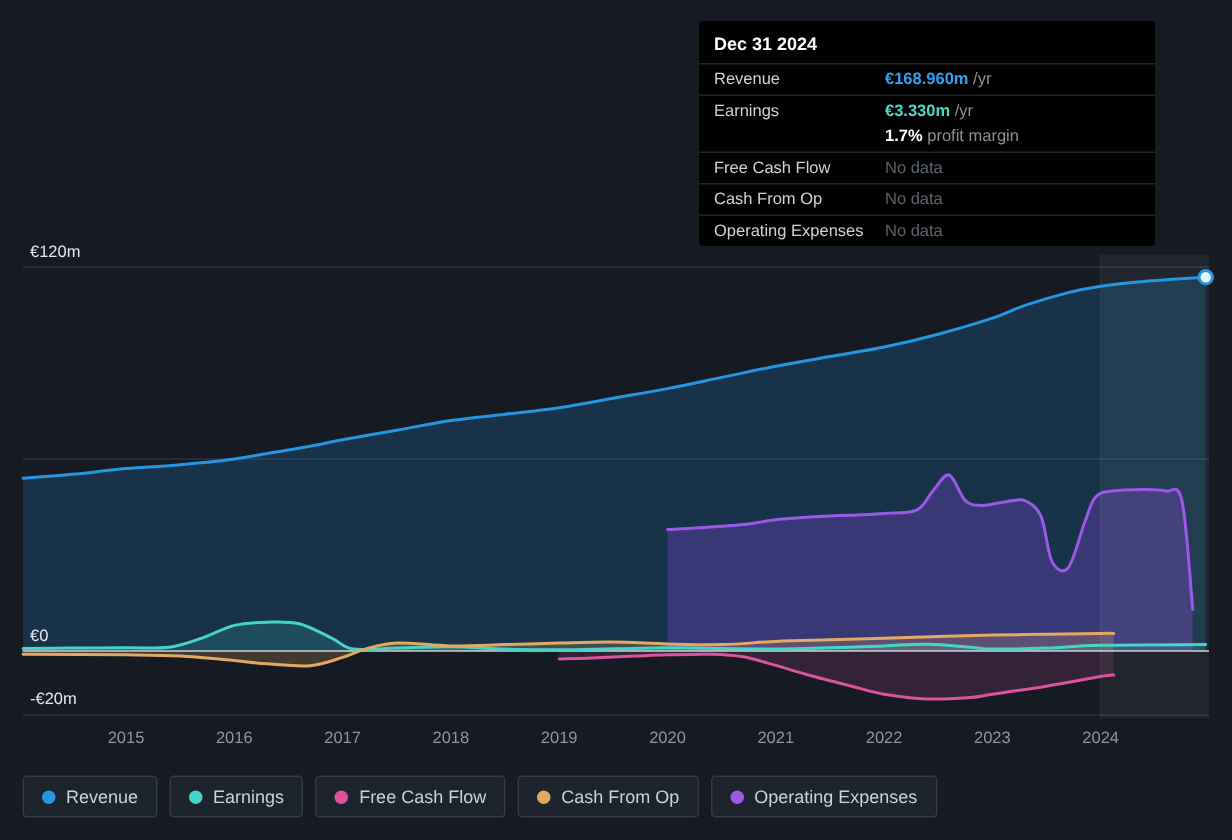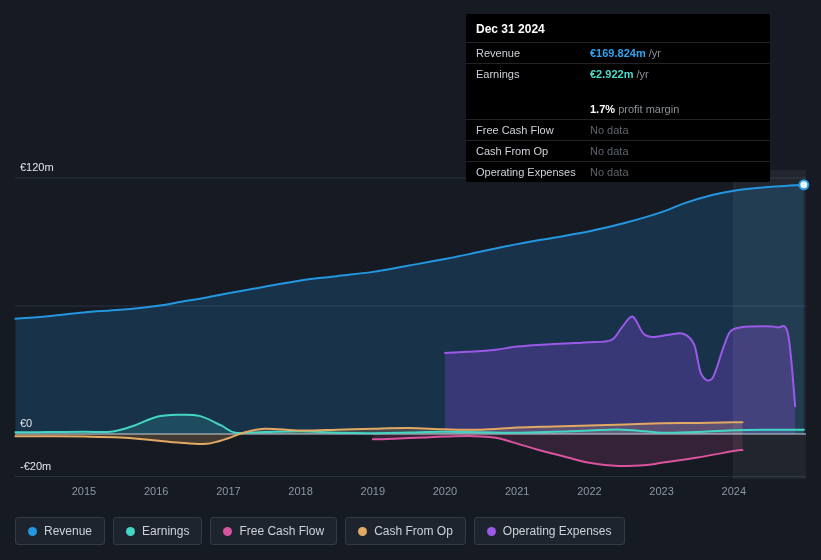--- a/index.html
+++ b/index.html
@@ -78,7 +78,7 @@
     <div class="t-title">Dec 31 2024</div>
     <div class="t-row">
       <span class="t-label">Revenue</span>
-      <span class="t-val"><span class="blue">€169.824m</span> <span class="unit">/yr</span></span>
+      <span class="t-val"><span class="blue">€168.960m</span> <span class="unit">/yr</span></span>
     </div>
     <div class="t-row">
       <span class="t-label">Earnings</span>

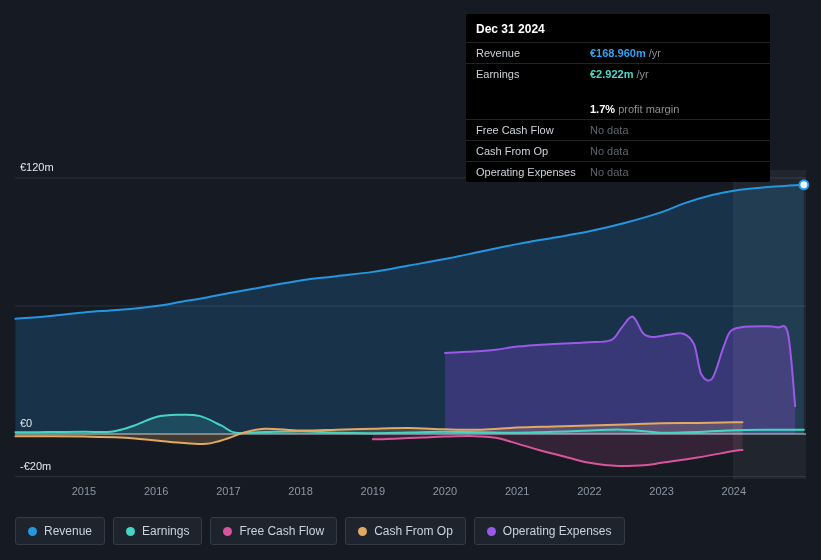--- a/index.html
+++ b/index.html
@@ -83,7 +83,7 @@
     <div class="t-row">
       <span class="t-label">Earnings</span>
       <span class="t-val">
-        <span class="teal">€2.922m</span> <span class="unit">/yr</span>
+        <span class="teal">€3.330m</span> <span class="unit">/yr</span>
         <span class="margin-line"><b>1.7%</b> <span class="unit">profit margin</span></span>
       </span>
     </div>

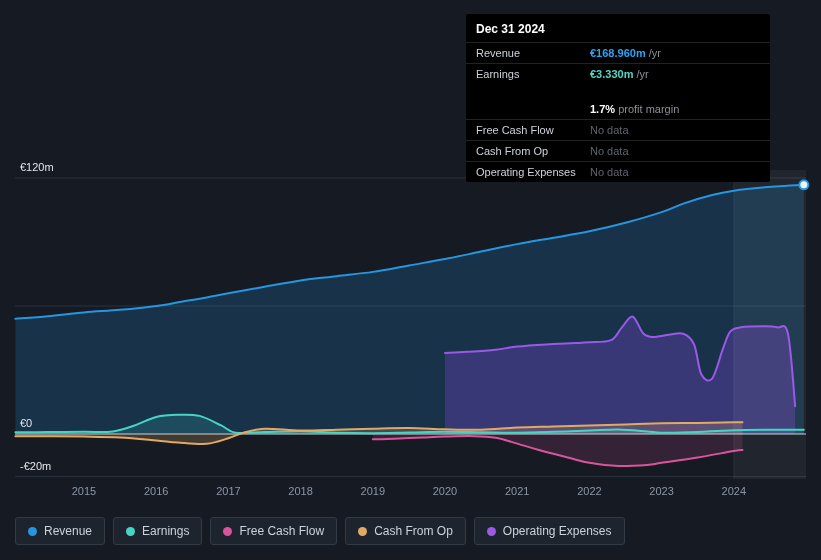--- a/index.html
+++ b/index.html
@@ -17,7 +17,7 @@
   .teal{color:#4fd8c8;font-weight:bold;}
   .unit{color:#8a9097;}
   .nodata{color:#5e656e;text-align:center;}
-  .margin-line{display:block;margin-top:21px;}
+  .margin-line{display:block;margin-top:3px;}
   .margin-line b{color:#ffffff;}
 
   

